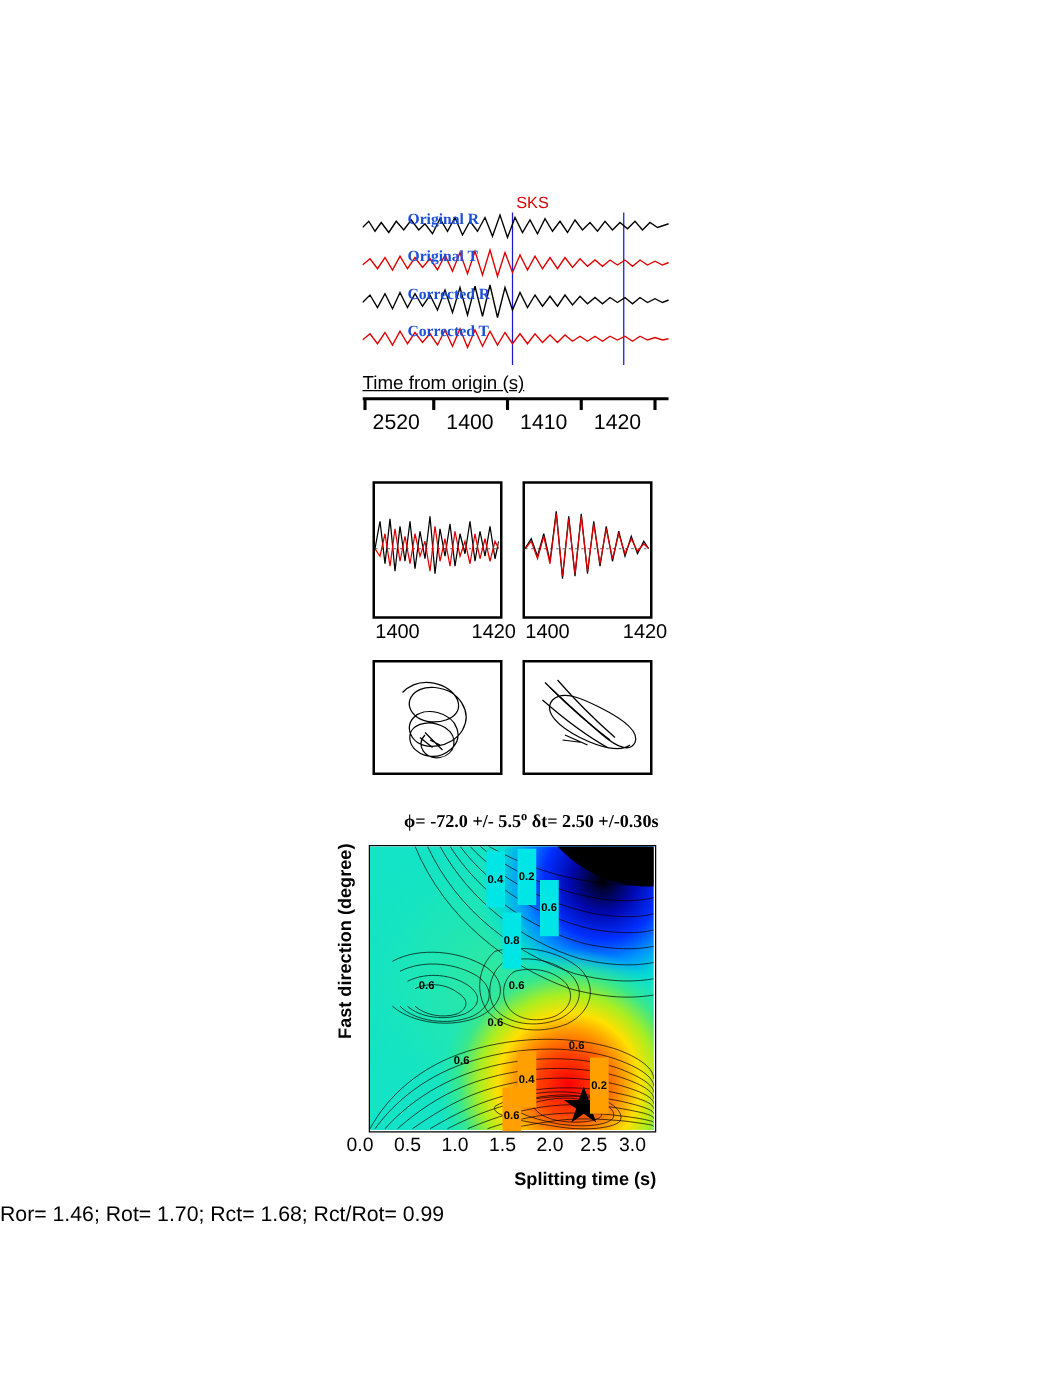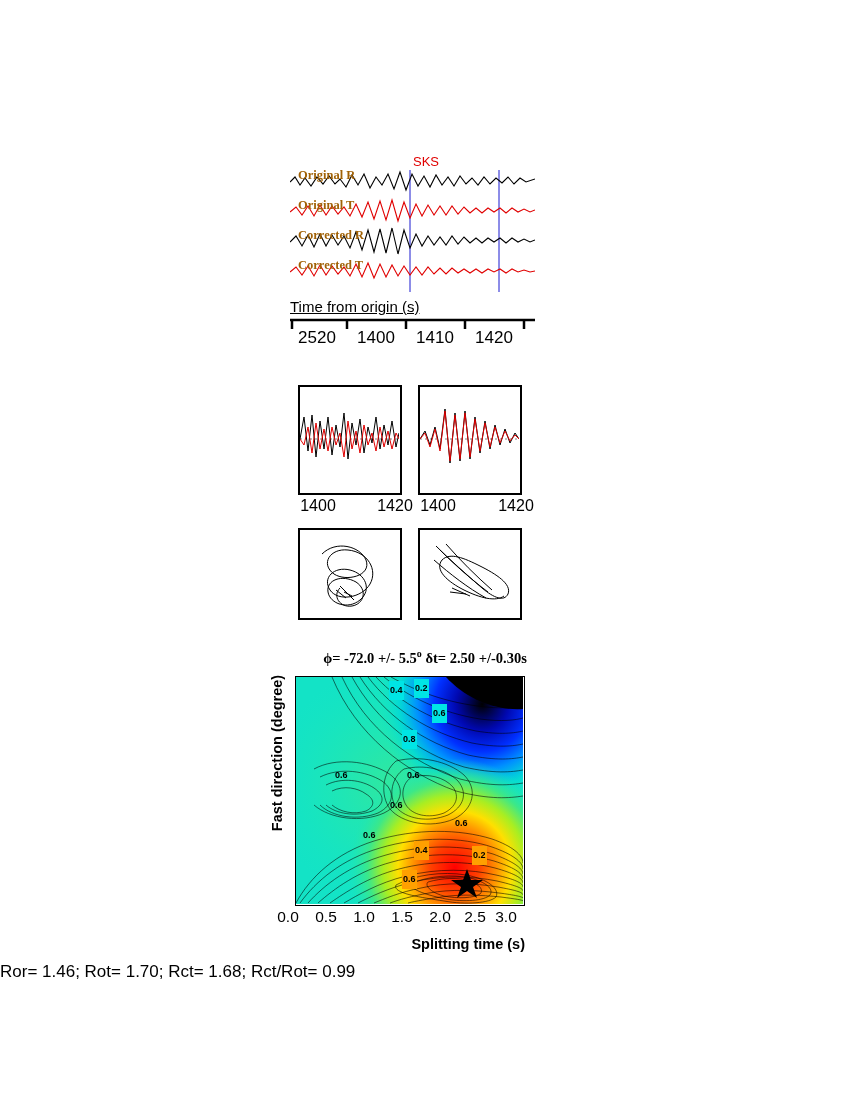--- a/index.html
+++ b/index.html
@@ -63,8 +63,9 @@
     font-size: 12.5px;
     font-weight: bold;
     font-family: "Liberation Serif", serif;
-    color: #a16207;
+    color: #1d4ed8;
     white-space: nowrap;
+    margin-left: 28px;
   }
   .sks-label {
     position: absolute;

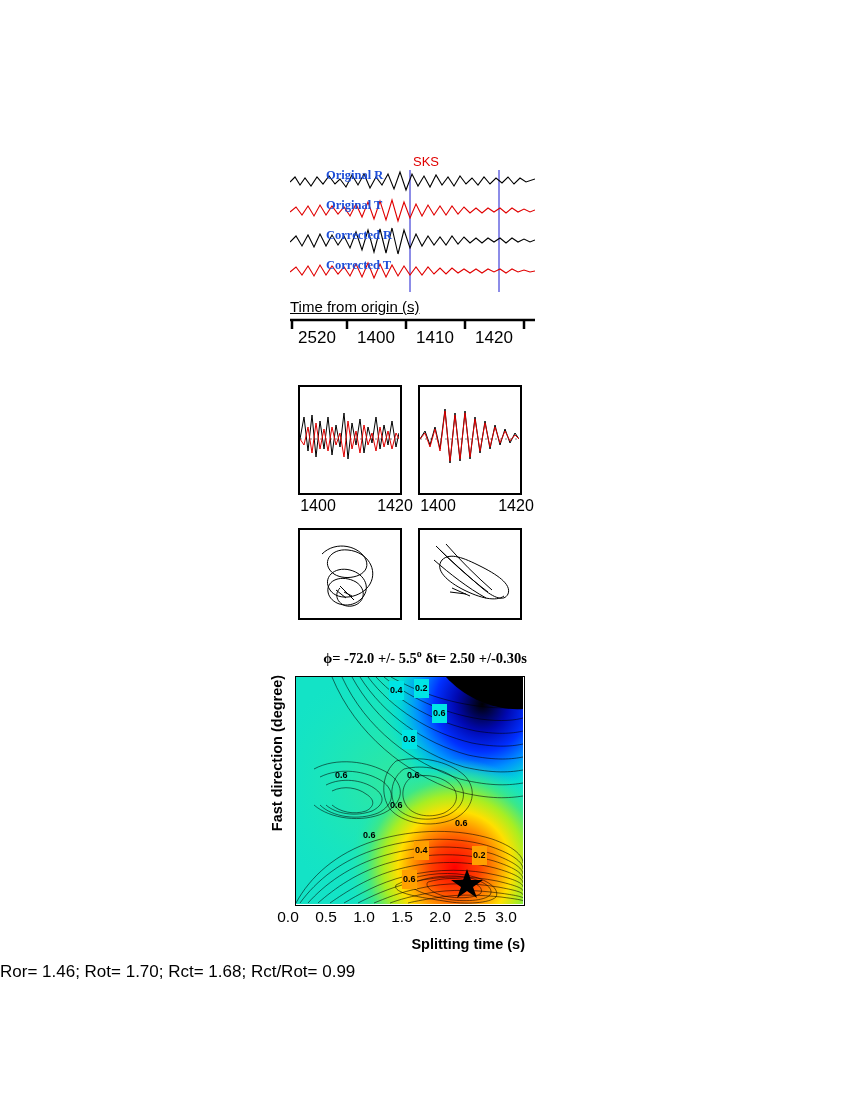--- a/index.html
+++ b/index.html
@@ -210,7 +210,7 @@
     font-size: 9px;
     font-weight: bold;
     color: #000;
-    padding: 4px 1px;
+    padding: 17px 1px;
     line-height: 11px;
   }
   .cl-cyan { background: #00e5e5; }

